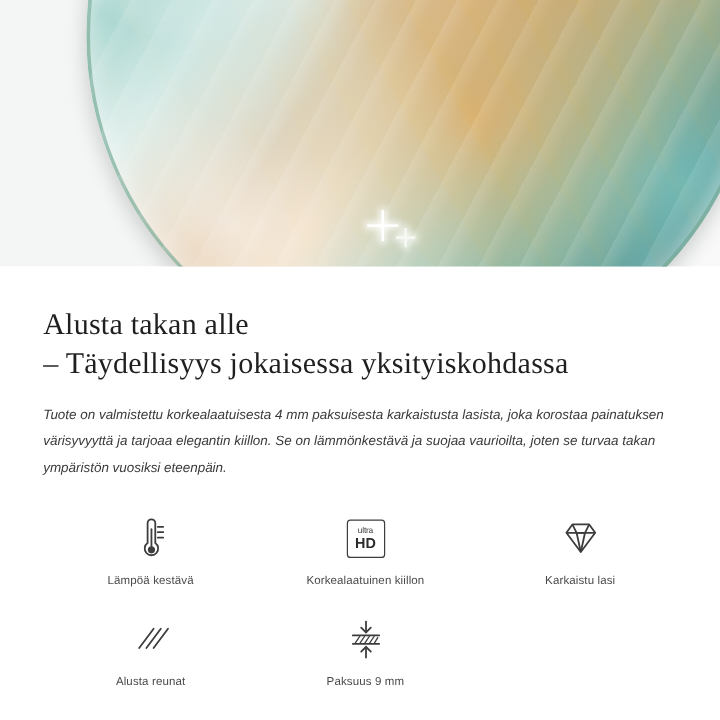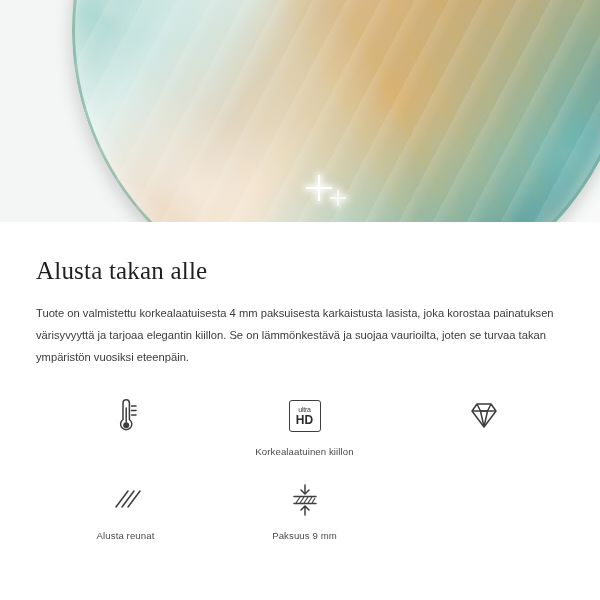--- a/index.html
+++ b/index.html
@@ -183,6 +183,7 @@
 
     <h1 class="headline">
       <span>Alusta takan alle</span>
+      <span class="line2">– Täydellisyys jokaisessa yksityiskohdassa</span>
     </h1>
 
     <p class="body-copy">Tuote on valmistettu korkealaatuisesta 4 mm paksuisesta karkaistusta lasista, joka korostaa painatuksen värisyvyyttä ja tarjoaa elegantin kiillon. Se on lämmönkestävä ja suojaa vaurioilta, joten se turvaa takan ympäristön vuosiksi eteenpäin.</p>

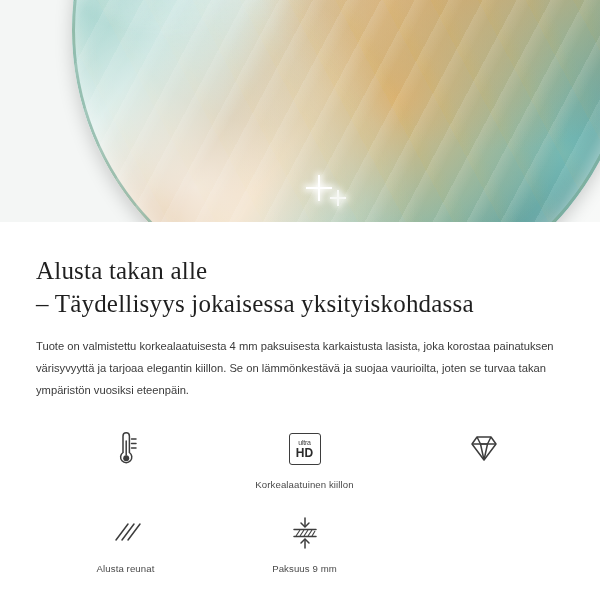--- a/index.html
+++ b/index.html
@@ -122,6 +122,7 @@
     color: #3a3a3a;
     max-width: 540px;
     text-align: left;
+    font-style: italic;
   }
 
   

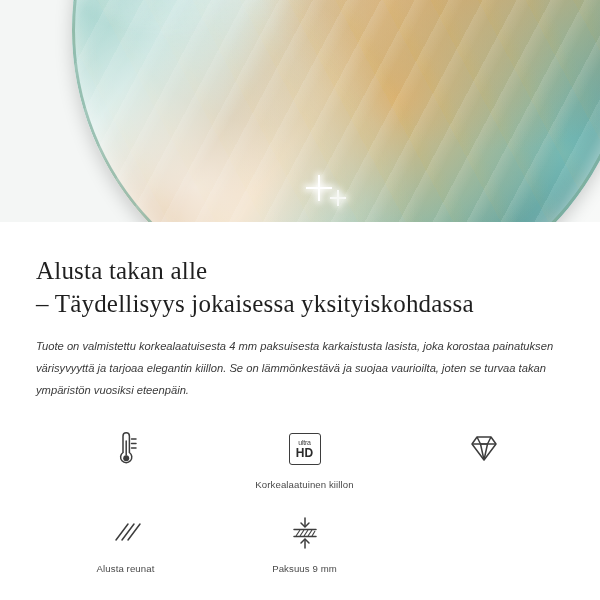--- a/index.html
+++ b/index.html
@@ -204,6 +204,7 @@
             <circle cx="17.2" cy="28.2" r="3" fill="#3d3d3d"></circle>
           </svg>
         </div>
+        <div class="feature-label">Lämpöä kestävä</div>
       </div>
 
       <div class="feature">

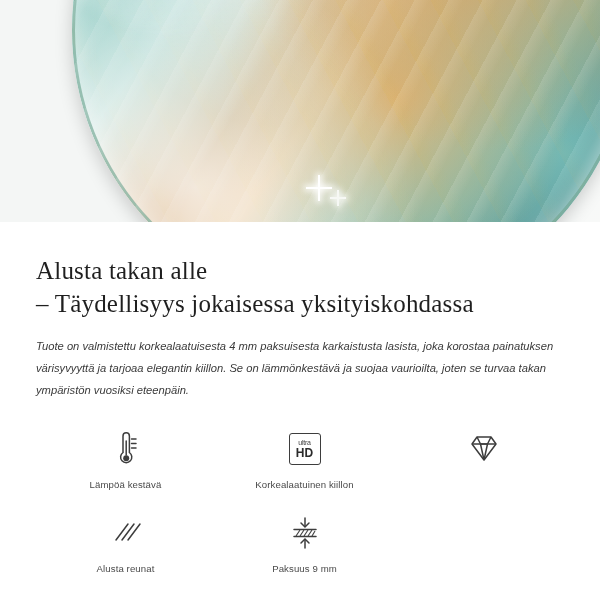--- a/index.html
+++ b/index.html
@@ -230,6 +230,7 @@
             </g>
           </svg>
         </div>
+        <div class="feature-label">Karkaistu lasi</div>
       </div>
 
       <div class="feature">

